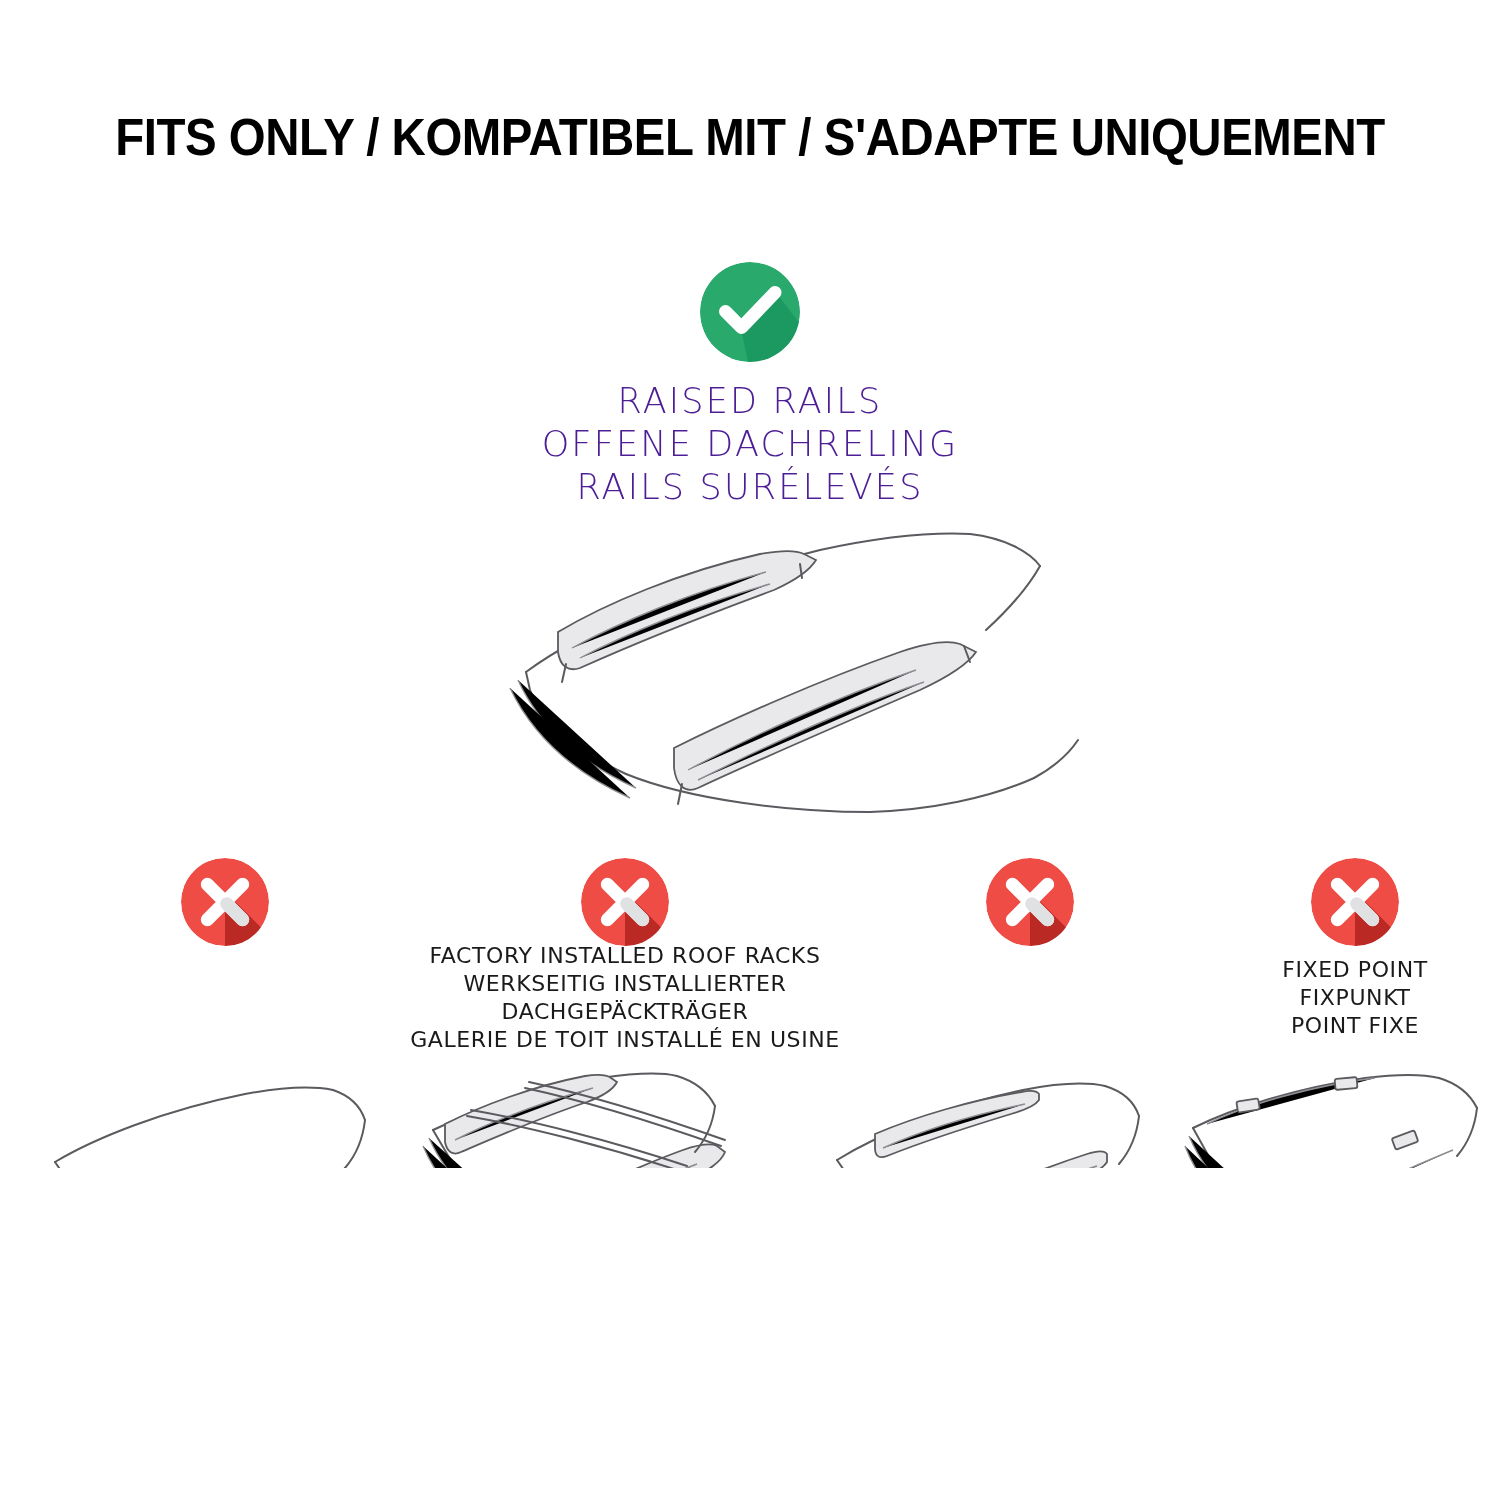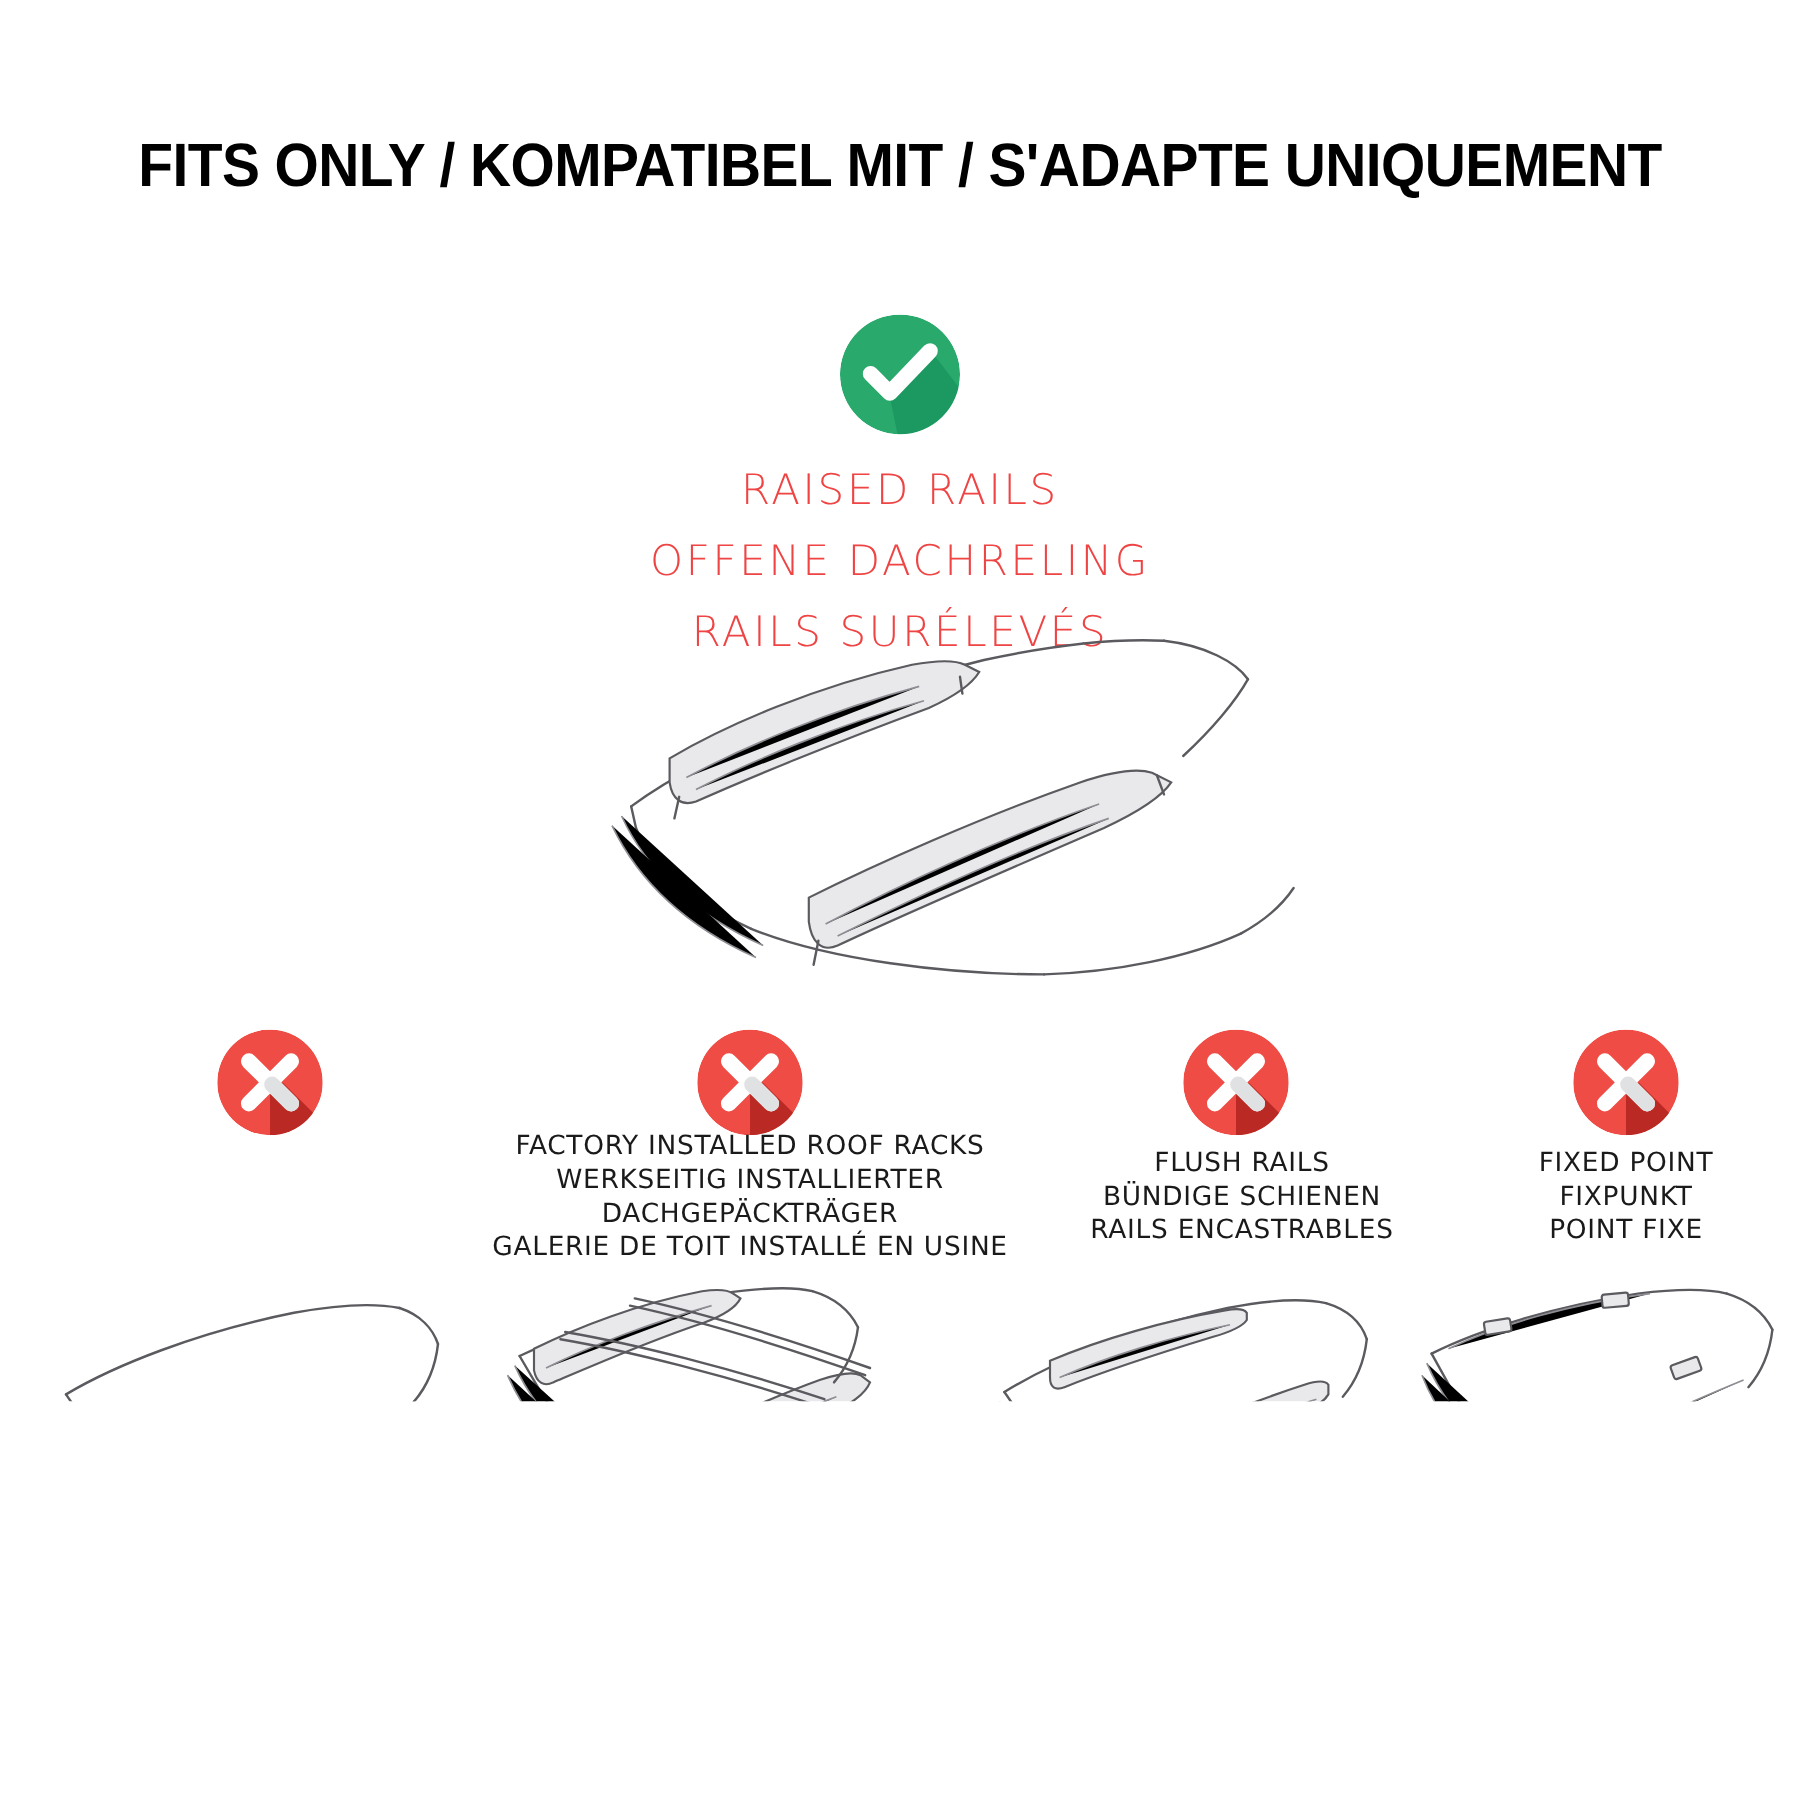--- a/index.html
+++ b/index.html
@@ -45,11 +45,11 @@
   .hero-head {
     position: absolute;
     text-align: center;
-    color: #ef4444;
+    color: #4c1d95;
     font-family: "DejaVu Sans", "Liberation Sans", sans-serif;
     font-weight: 300;
     font-size: 35px;
-    line-height: 59px;
+    line-height: 43px;
     letter-spacing: 2.2px;
     white-space: pre-line;
   }

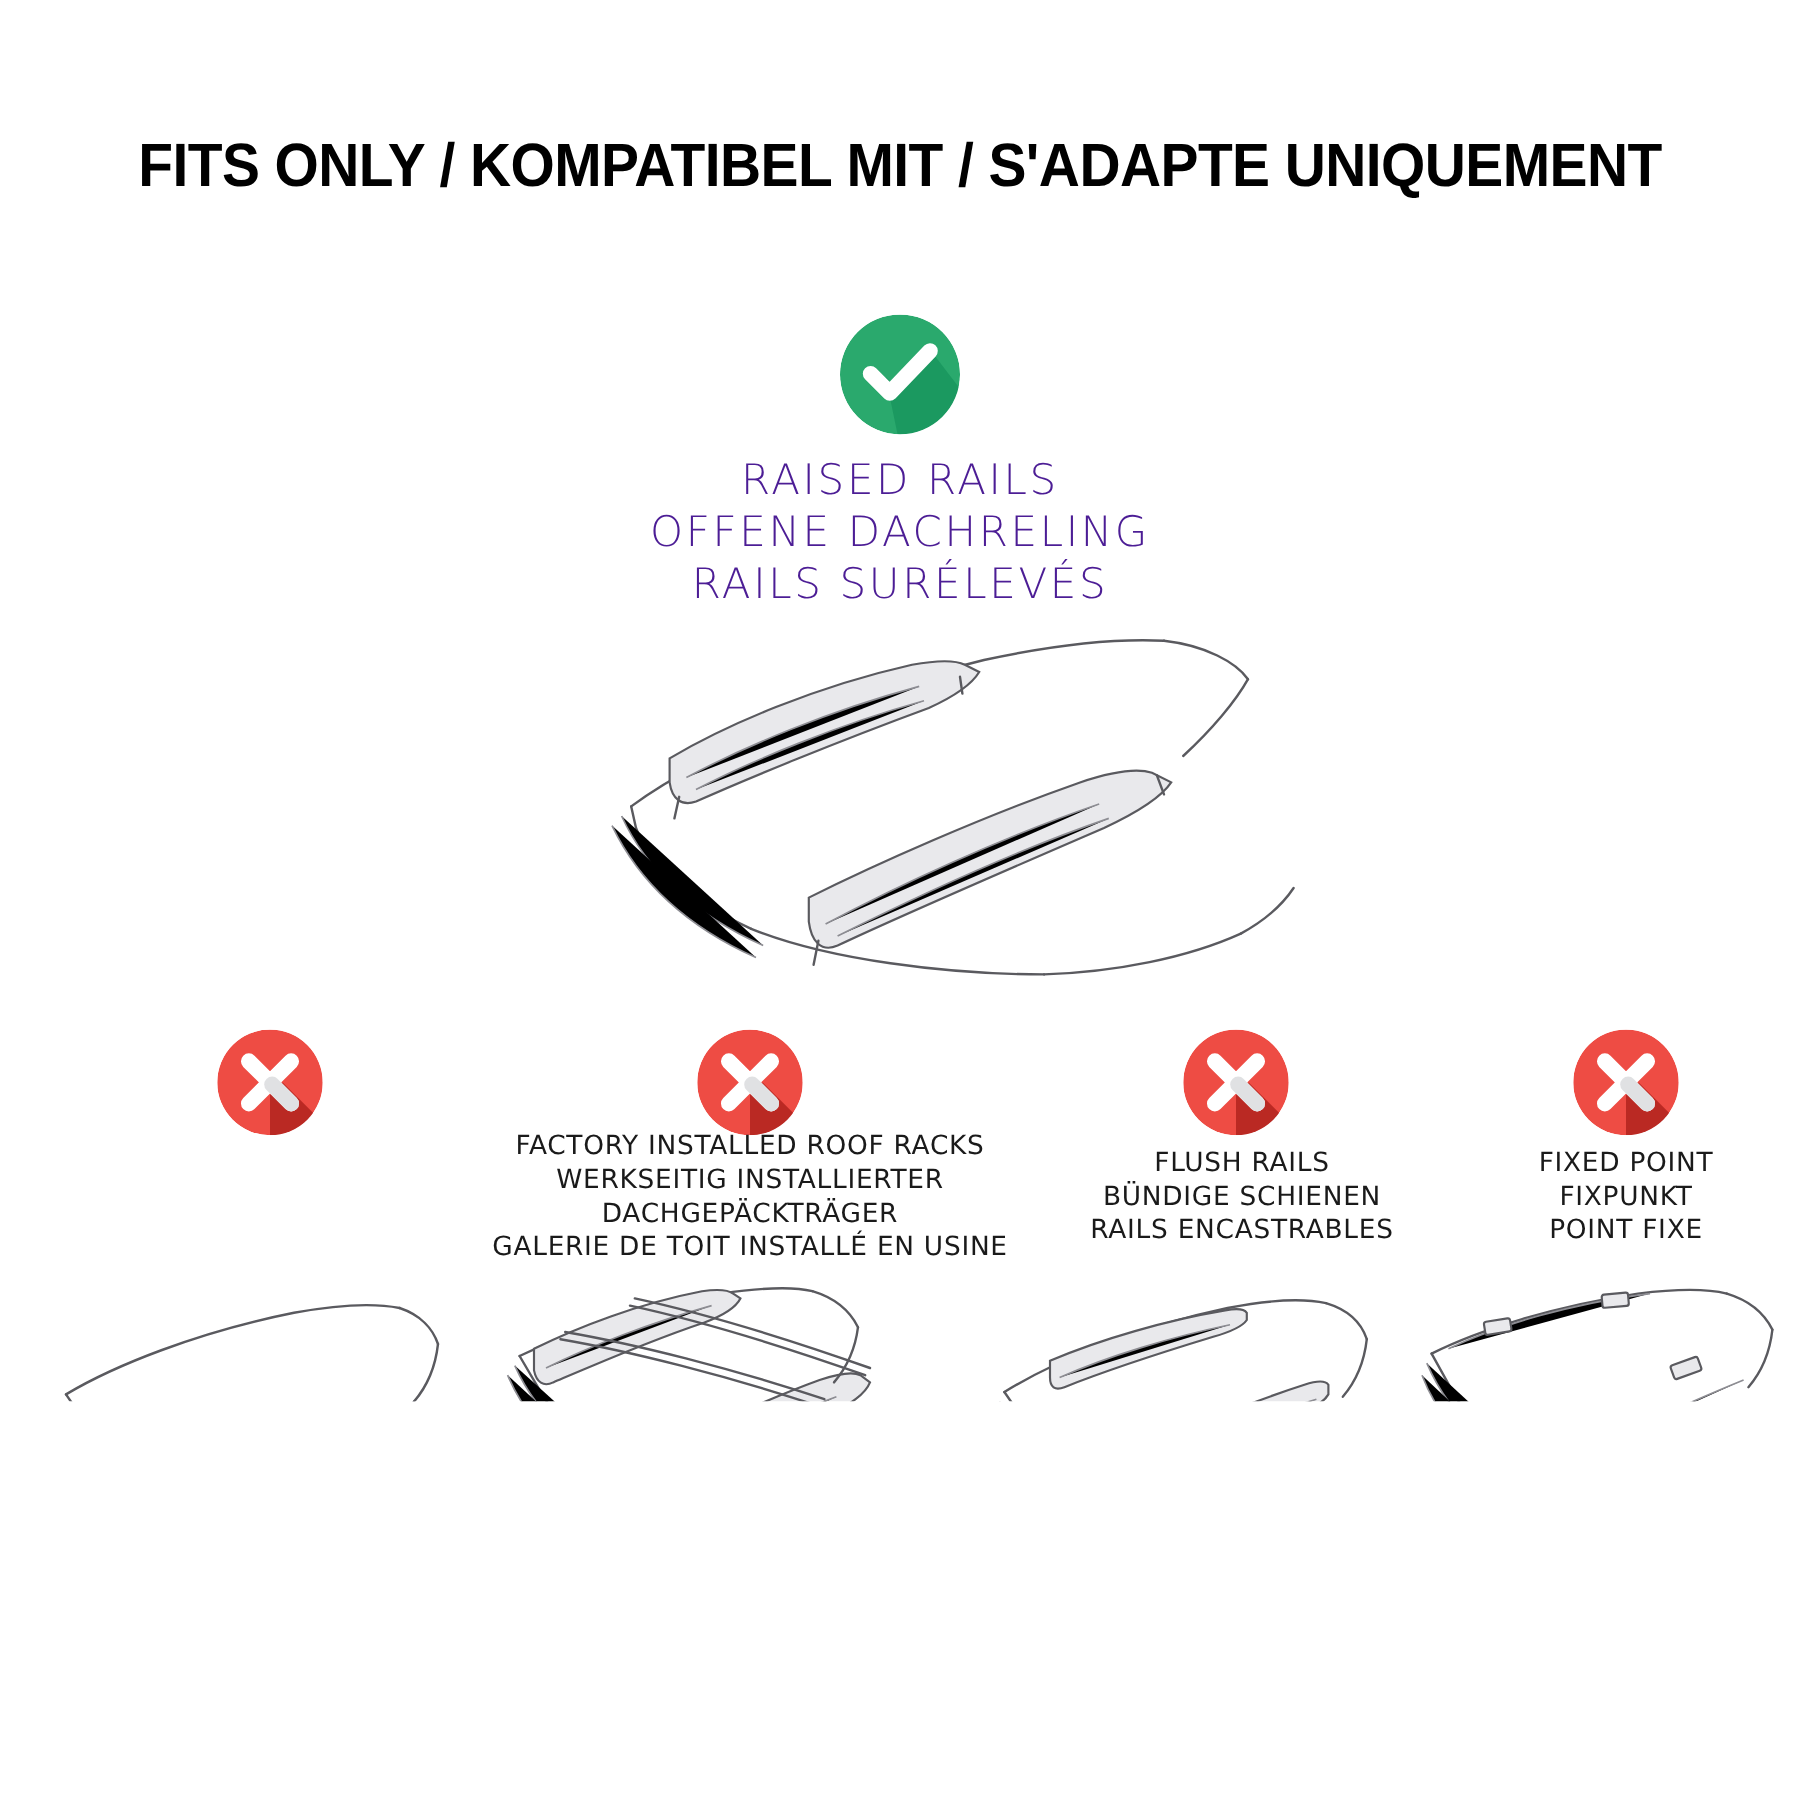--- a/index.html
+++ b/index.html
@@ -248,9 +248,6 @@
     </svg>
   </div>
 
-  <div class="col-label" style="left:865px; top:956px; width:340px;">FLUSH RAILS
-BÜNDIGE SCHIENEN
-RAILS ENCASTRABLES</div>
 
   <div class="roof-art" style="left:825px; top:1072px;">
     <svg width="340" height="200" viewBox="0 0 340 200">

